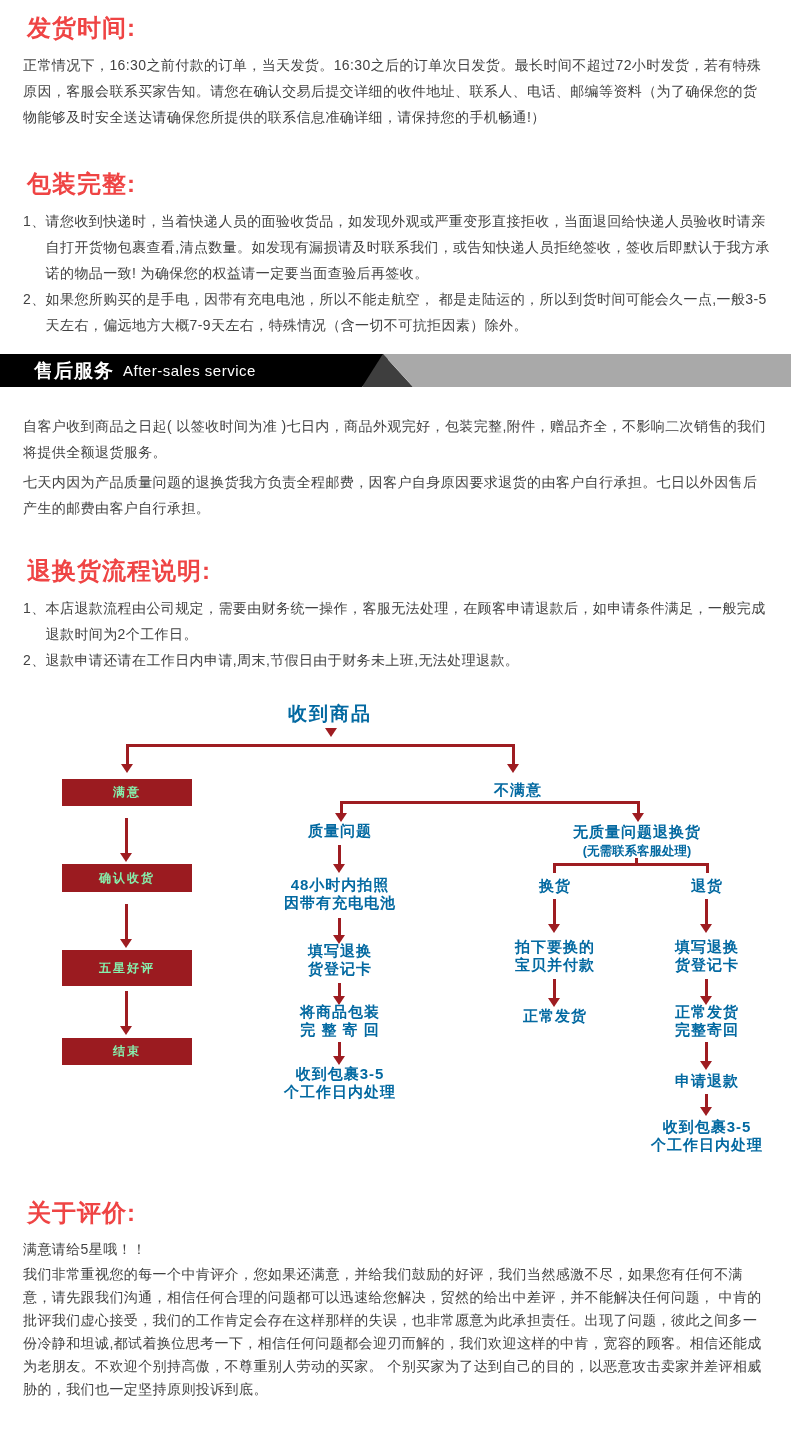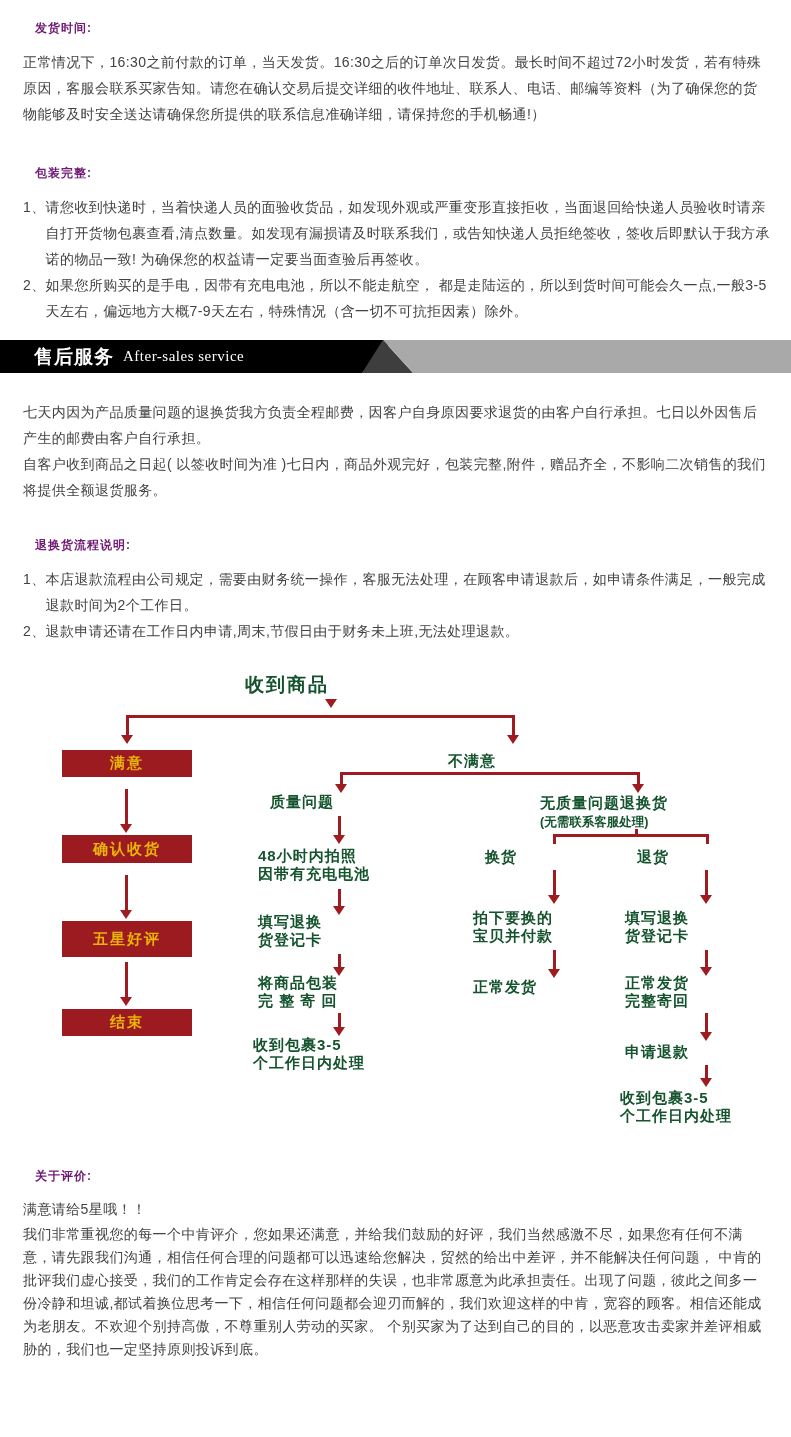--- a/index.html
+++ b/index.html
@@ -12,8 +12,8 @@
 
   .section { margin-left:23px; margin-right:20px; }
   .sec-title {
-    font-size:12px; font-weight:bold; color:#701a75;
-    letter-spacing:1px; margin:12px;
+    font-size:24px; font-weight:bold; color:#ef4444;
+    letter-spacing:1px; margin:4px;
   }
   .body-text {
     font-size:14px; line-height:26px; color:#424242;

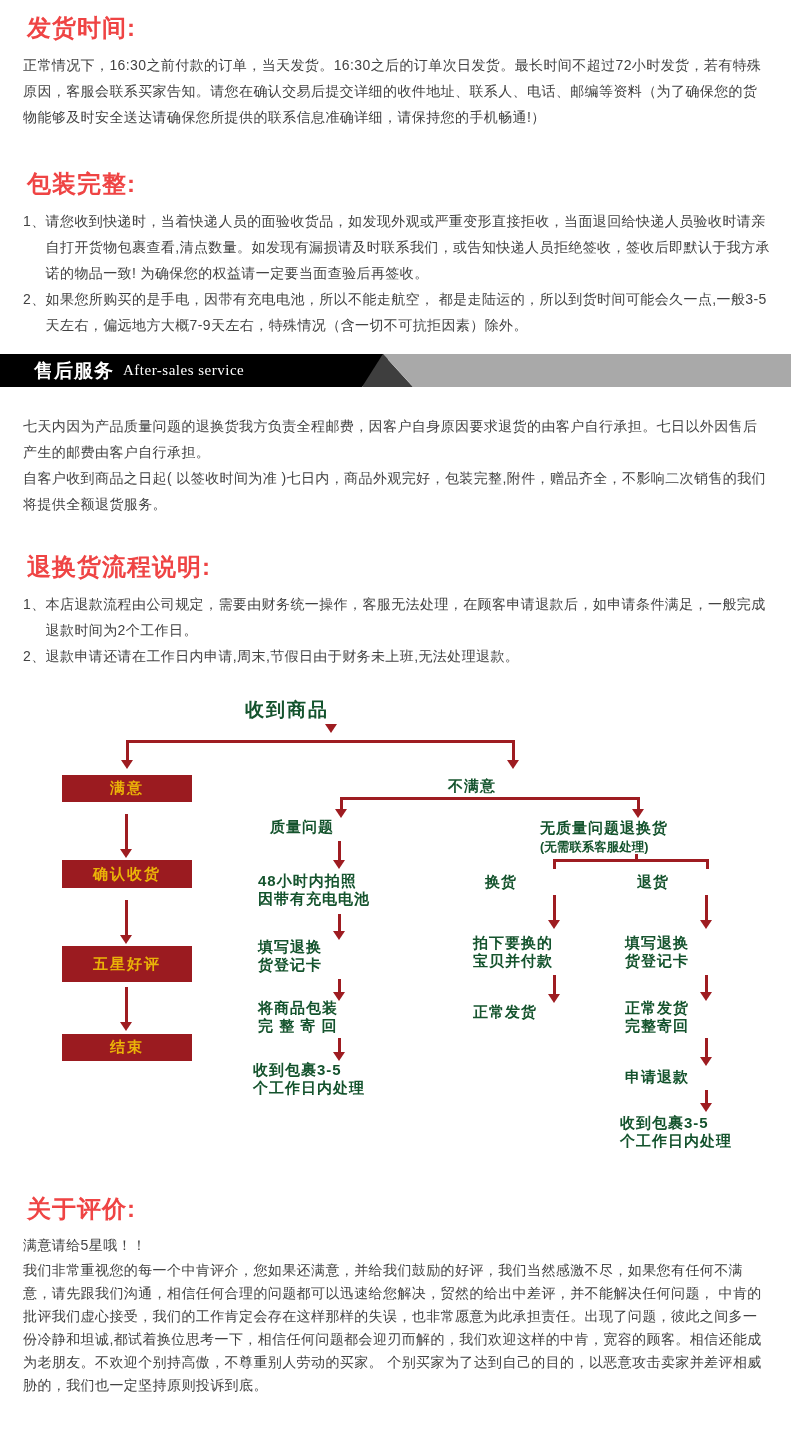--- a/index.html
+++ b/index.html
@@ -25,7 +25,7 @@
   .nitem .txt { flex:1; }
 
   
-  .banner { position:relative; height:33px; width:791px; margin-top:16px;font-family:Liberation Serif, serif; }
+  .banner { position:relative; height:33px; width:791px; margin-top:16px; }
   .banner-black {
     position:absolute; left:0; top:0; width:393px; height:33px;
     background:#000000;

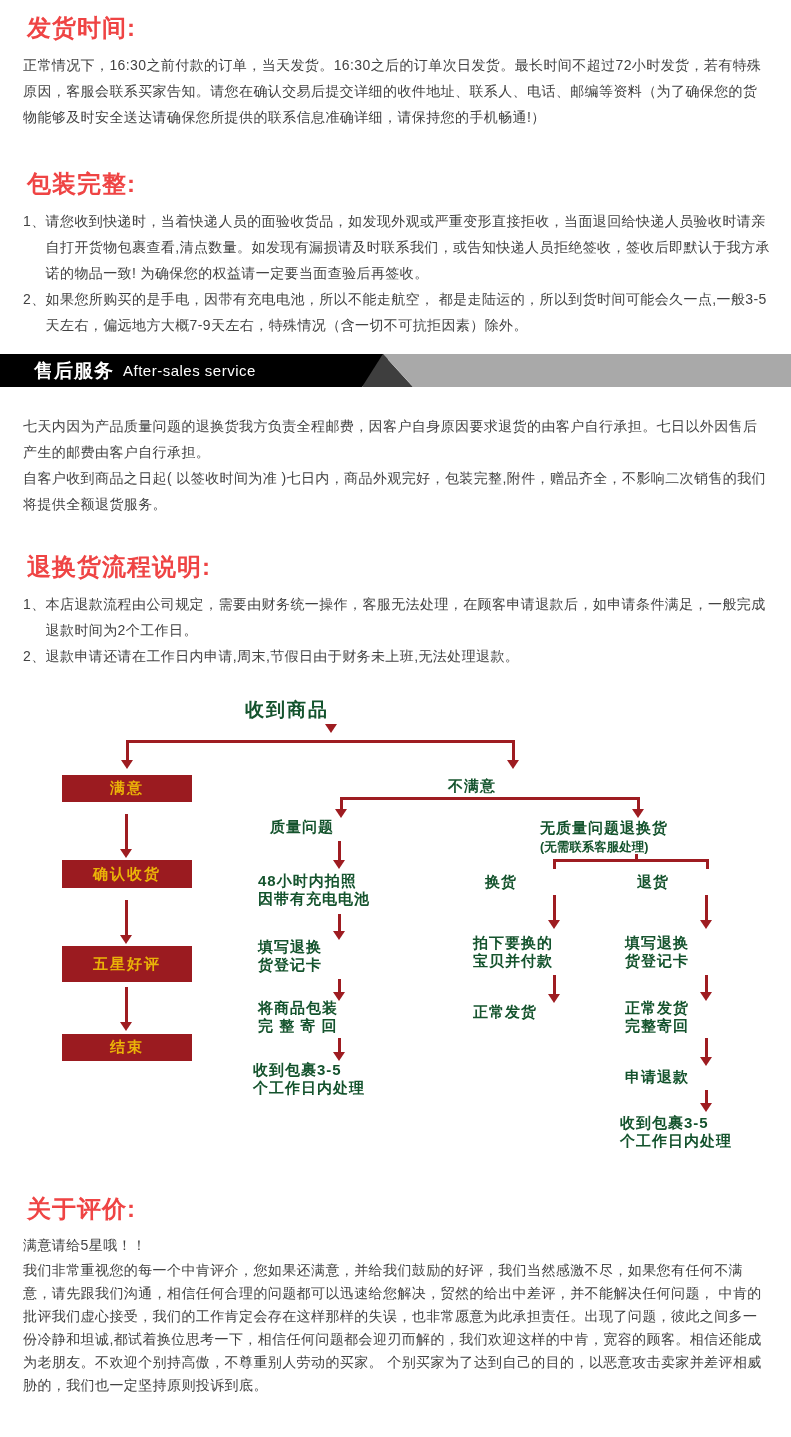--- a/index.html
+++ b/index.html
@@ -102,8 +102,8 @@
   </div>
 
   <div class="section" style="margin-top:26px;">
+    <p class="body-text">自客户收到商品之日起( 以签收时间为准 )七日内，商品外观完好，包装完整,附件，赠品齐全，不影响二次销售的我们将提供全额退货服务。</p>
     <p class="body-text" style="margin-top:4px;">七天内因为产品质量问题的退换货我方负责全程邮费，因客户自身原因要求退货的由客户自行承担。七日以外因售后产生的邮费由客户自行承担。</p>
-    <p class="body-text">自客户收到商品之日起( 以签收时间为准 )七日内，商品外观完好，包装完整,附件，赠品齐全，不影响二次销售的我们将提供全额退货服务。</p>
   </div>
 
   <div class="section" style="margin-top:34px;">

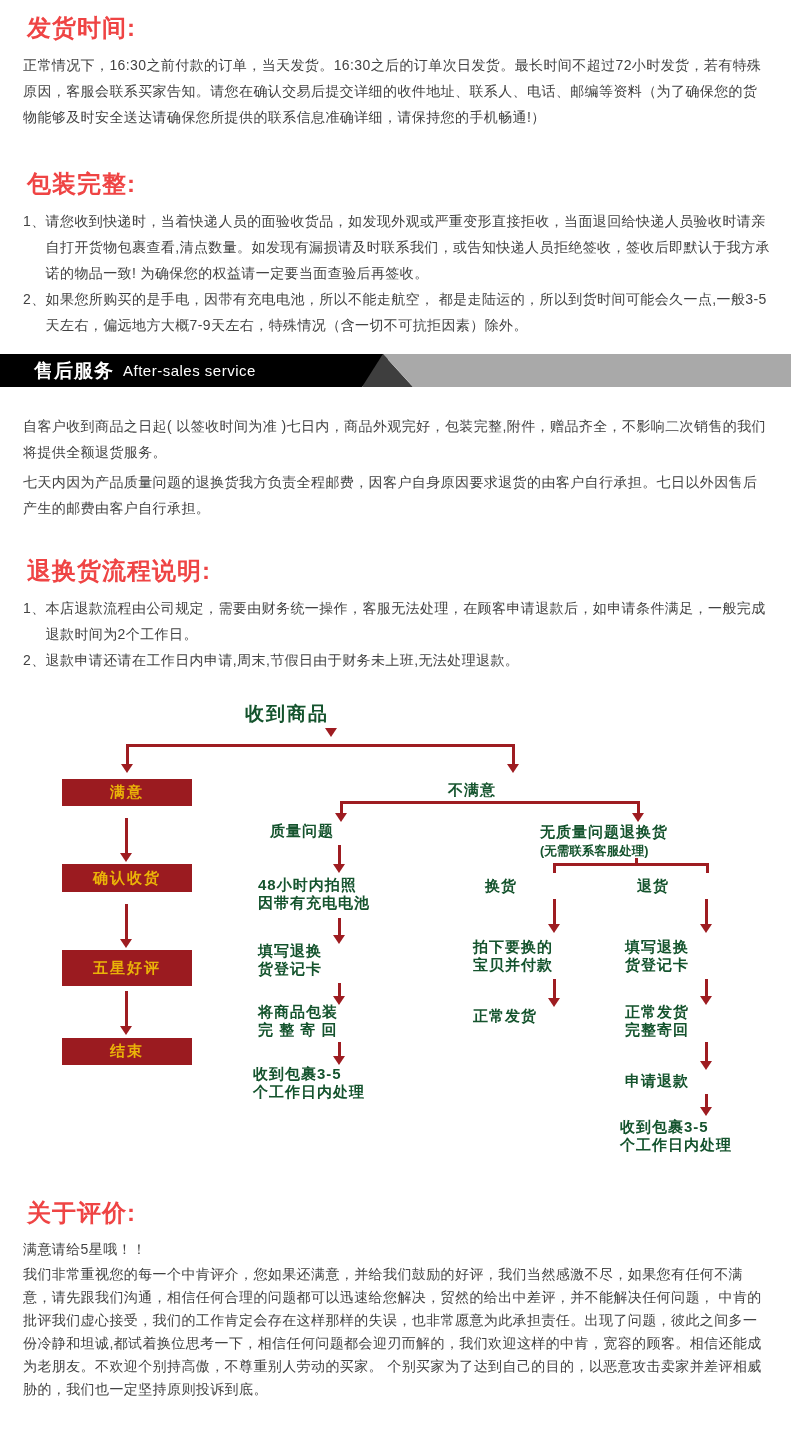--- a/index.html
+++ b/index.html
@@ -60,8 +60,8 @@
     display:flex; align-items:center; justify-content:center;
   }
   .fc-label {
-    position:absolute; color:#14532d; font-weight:bold;
-    font-size:15px; line-height:18px; text-align:left;
+    position:absolute; color:#0369a1; font-weight:bold;
+    font-size:15px; line-height:18px; text-align:center;
     white-space:pre-line; letter-spacing:1px;
   }
   .fc-root { font-size:19px; letter-spacing:2px; }

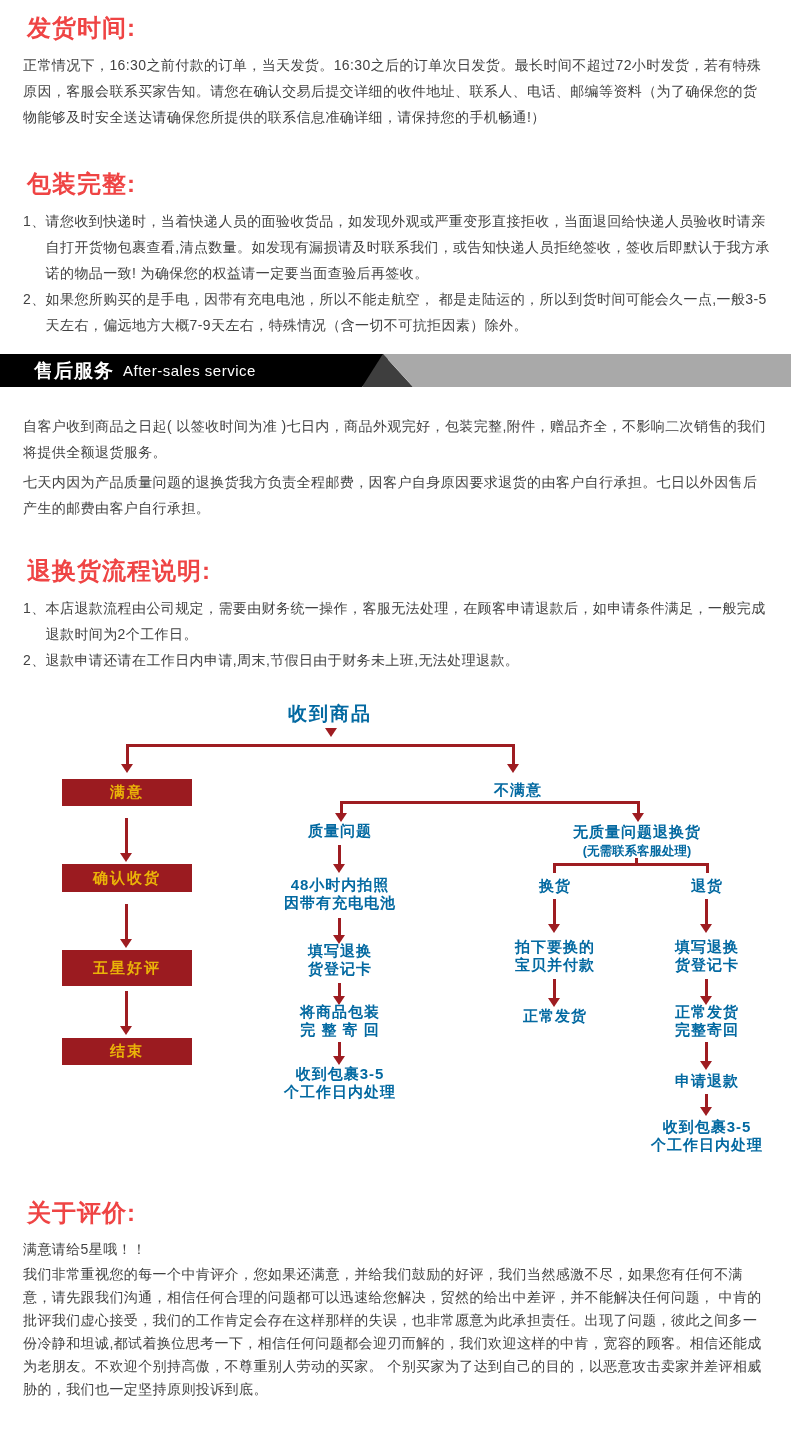--- a/index.html
+++ b/index.html
@@ -55,8 +55,8 @@
   }
   .fc-box {
     position:absolute; width:130px; height:27px;
-    background:#9b1b20; color:#eab308;
-    font-size:15px; font-weight:bold; letter-spacing:2px;
+    background:#9b1b20; color:#86efac;
+    font-size:12px; font-weight:bold; letter-spacing:2px;
     display:flex; align-items:center; justify-content:center;
   }
   .fc-label {

